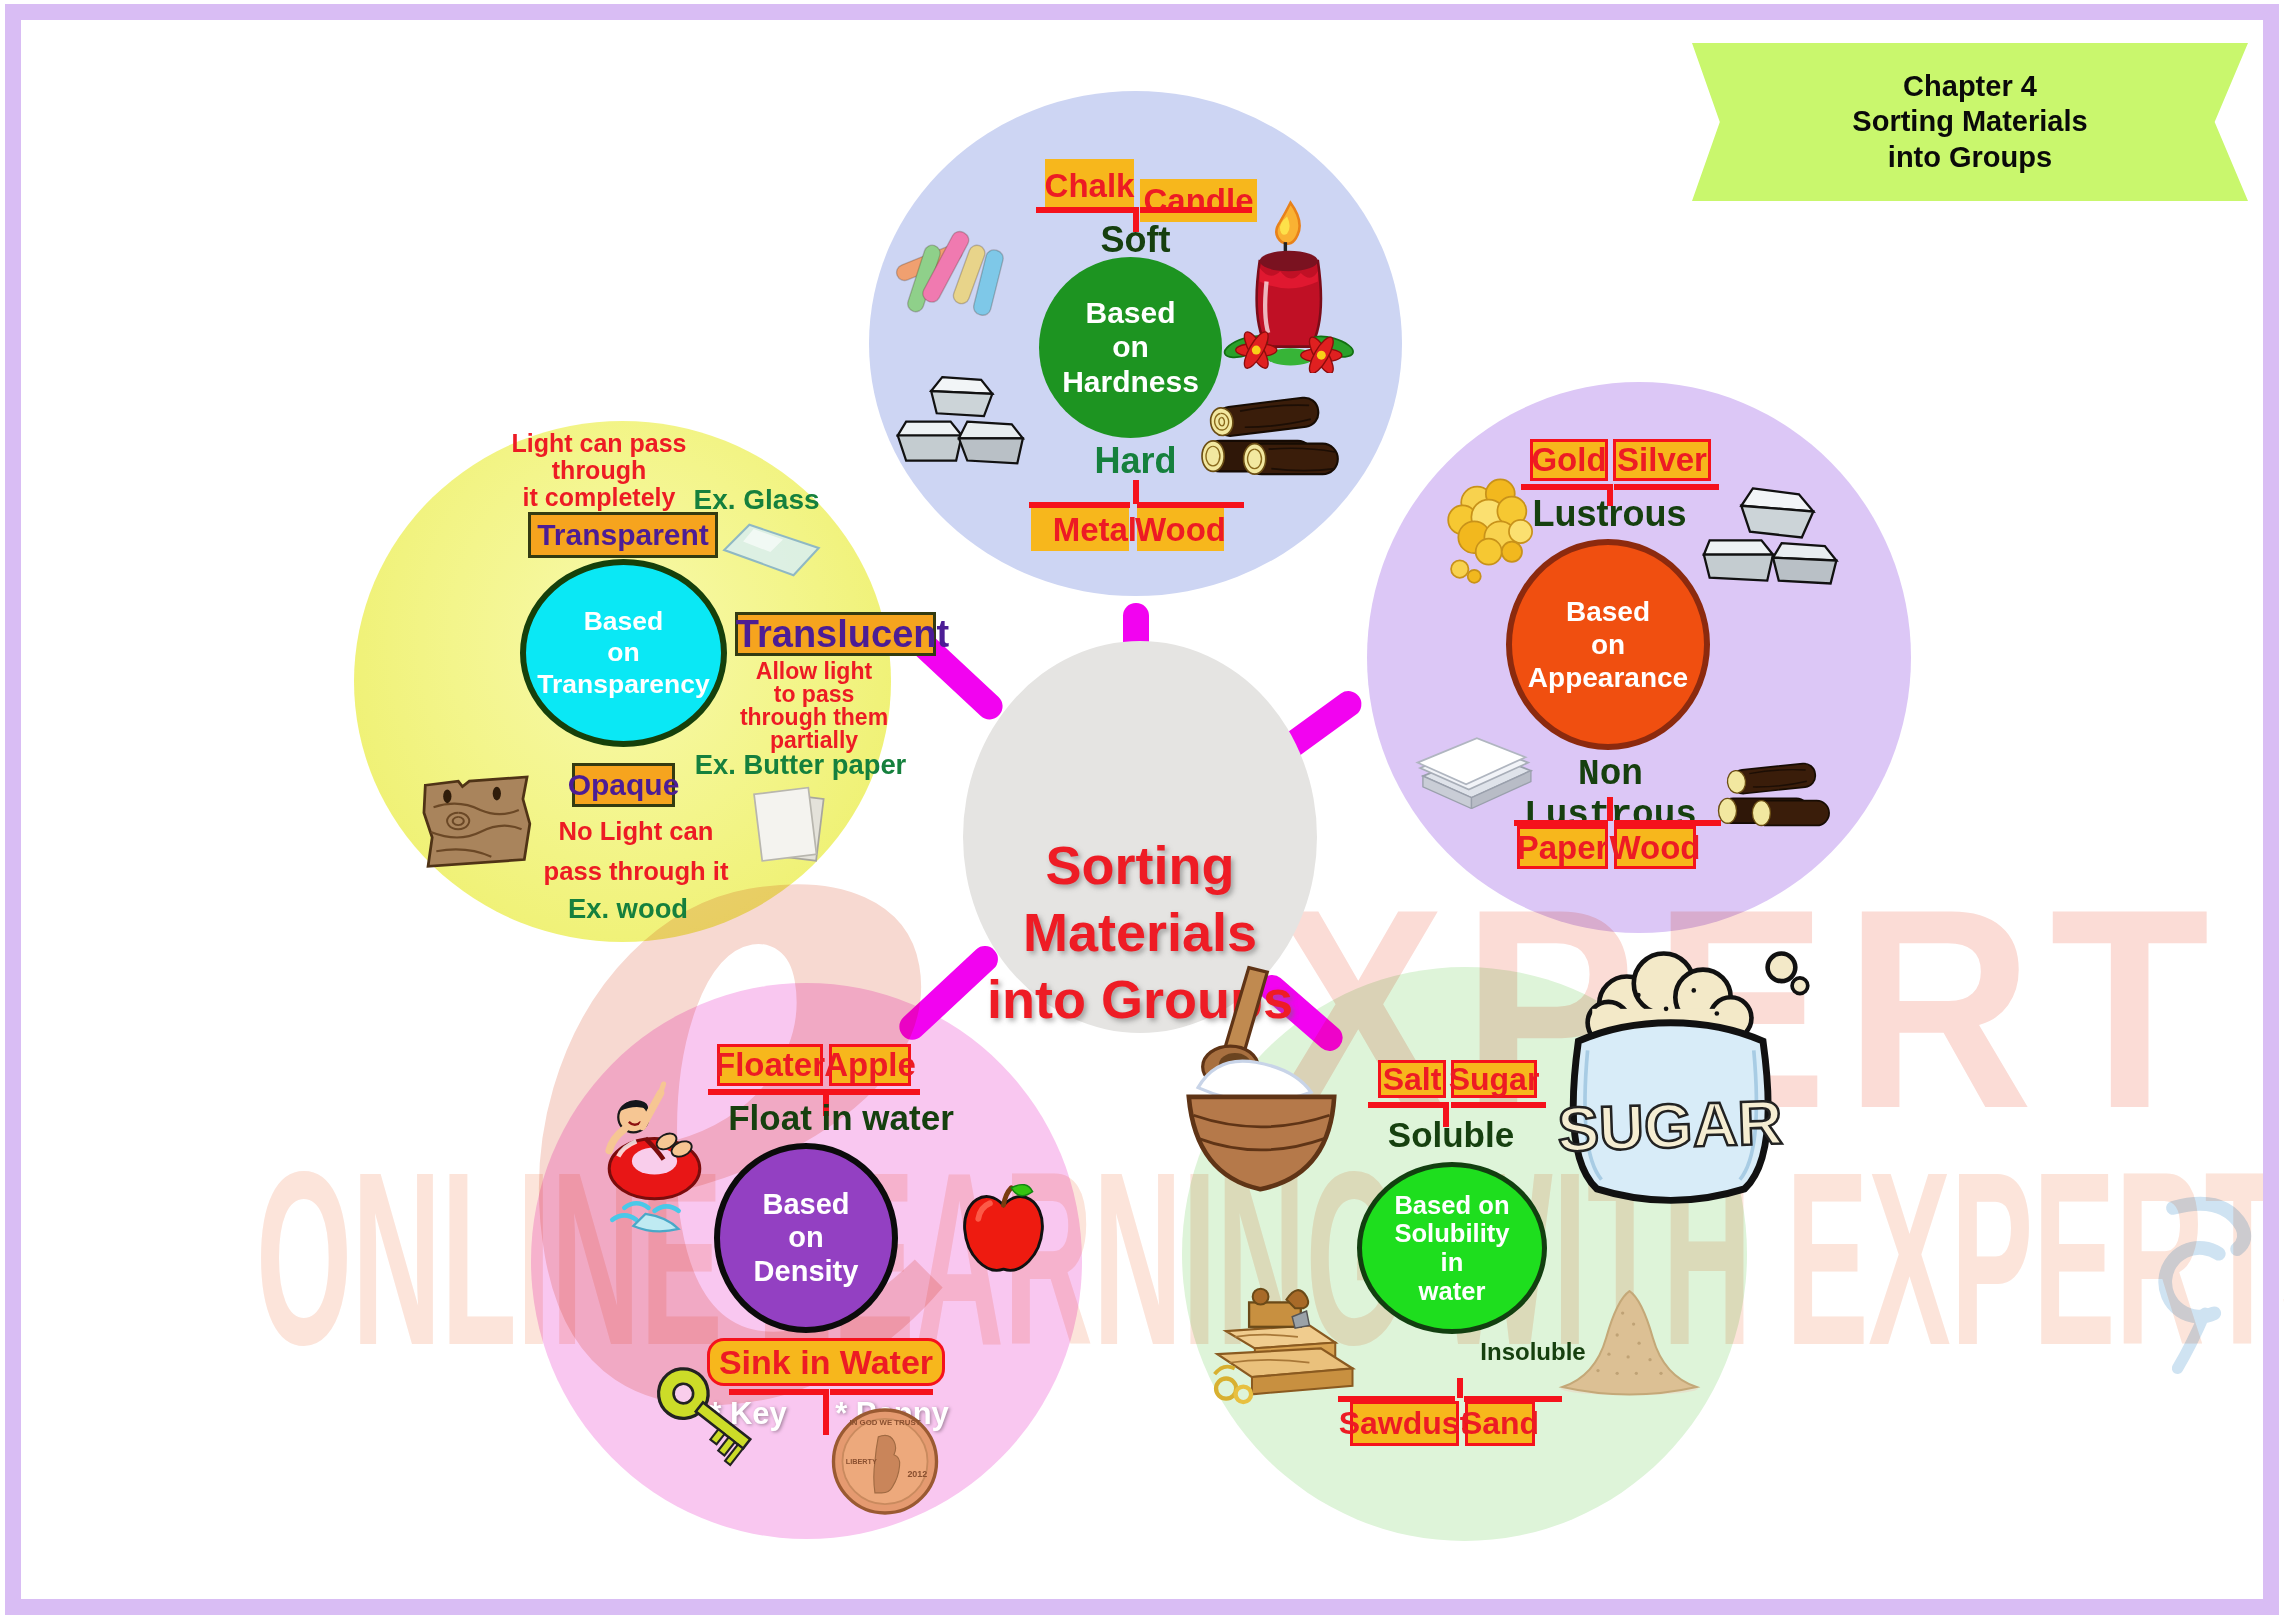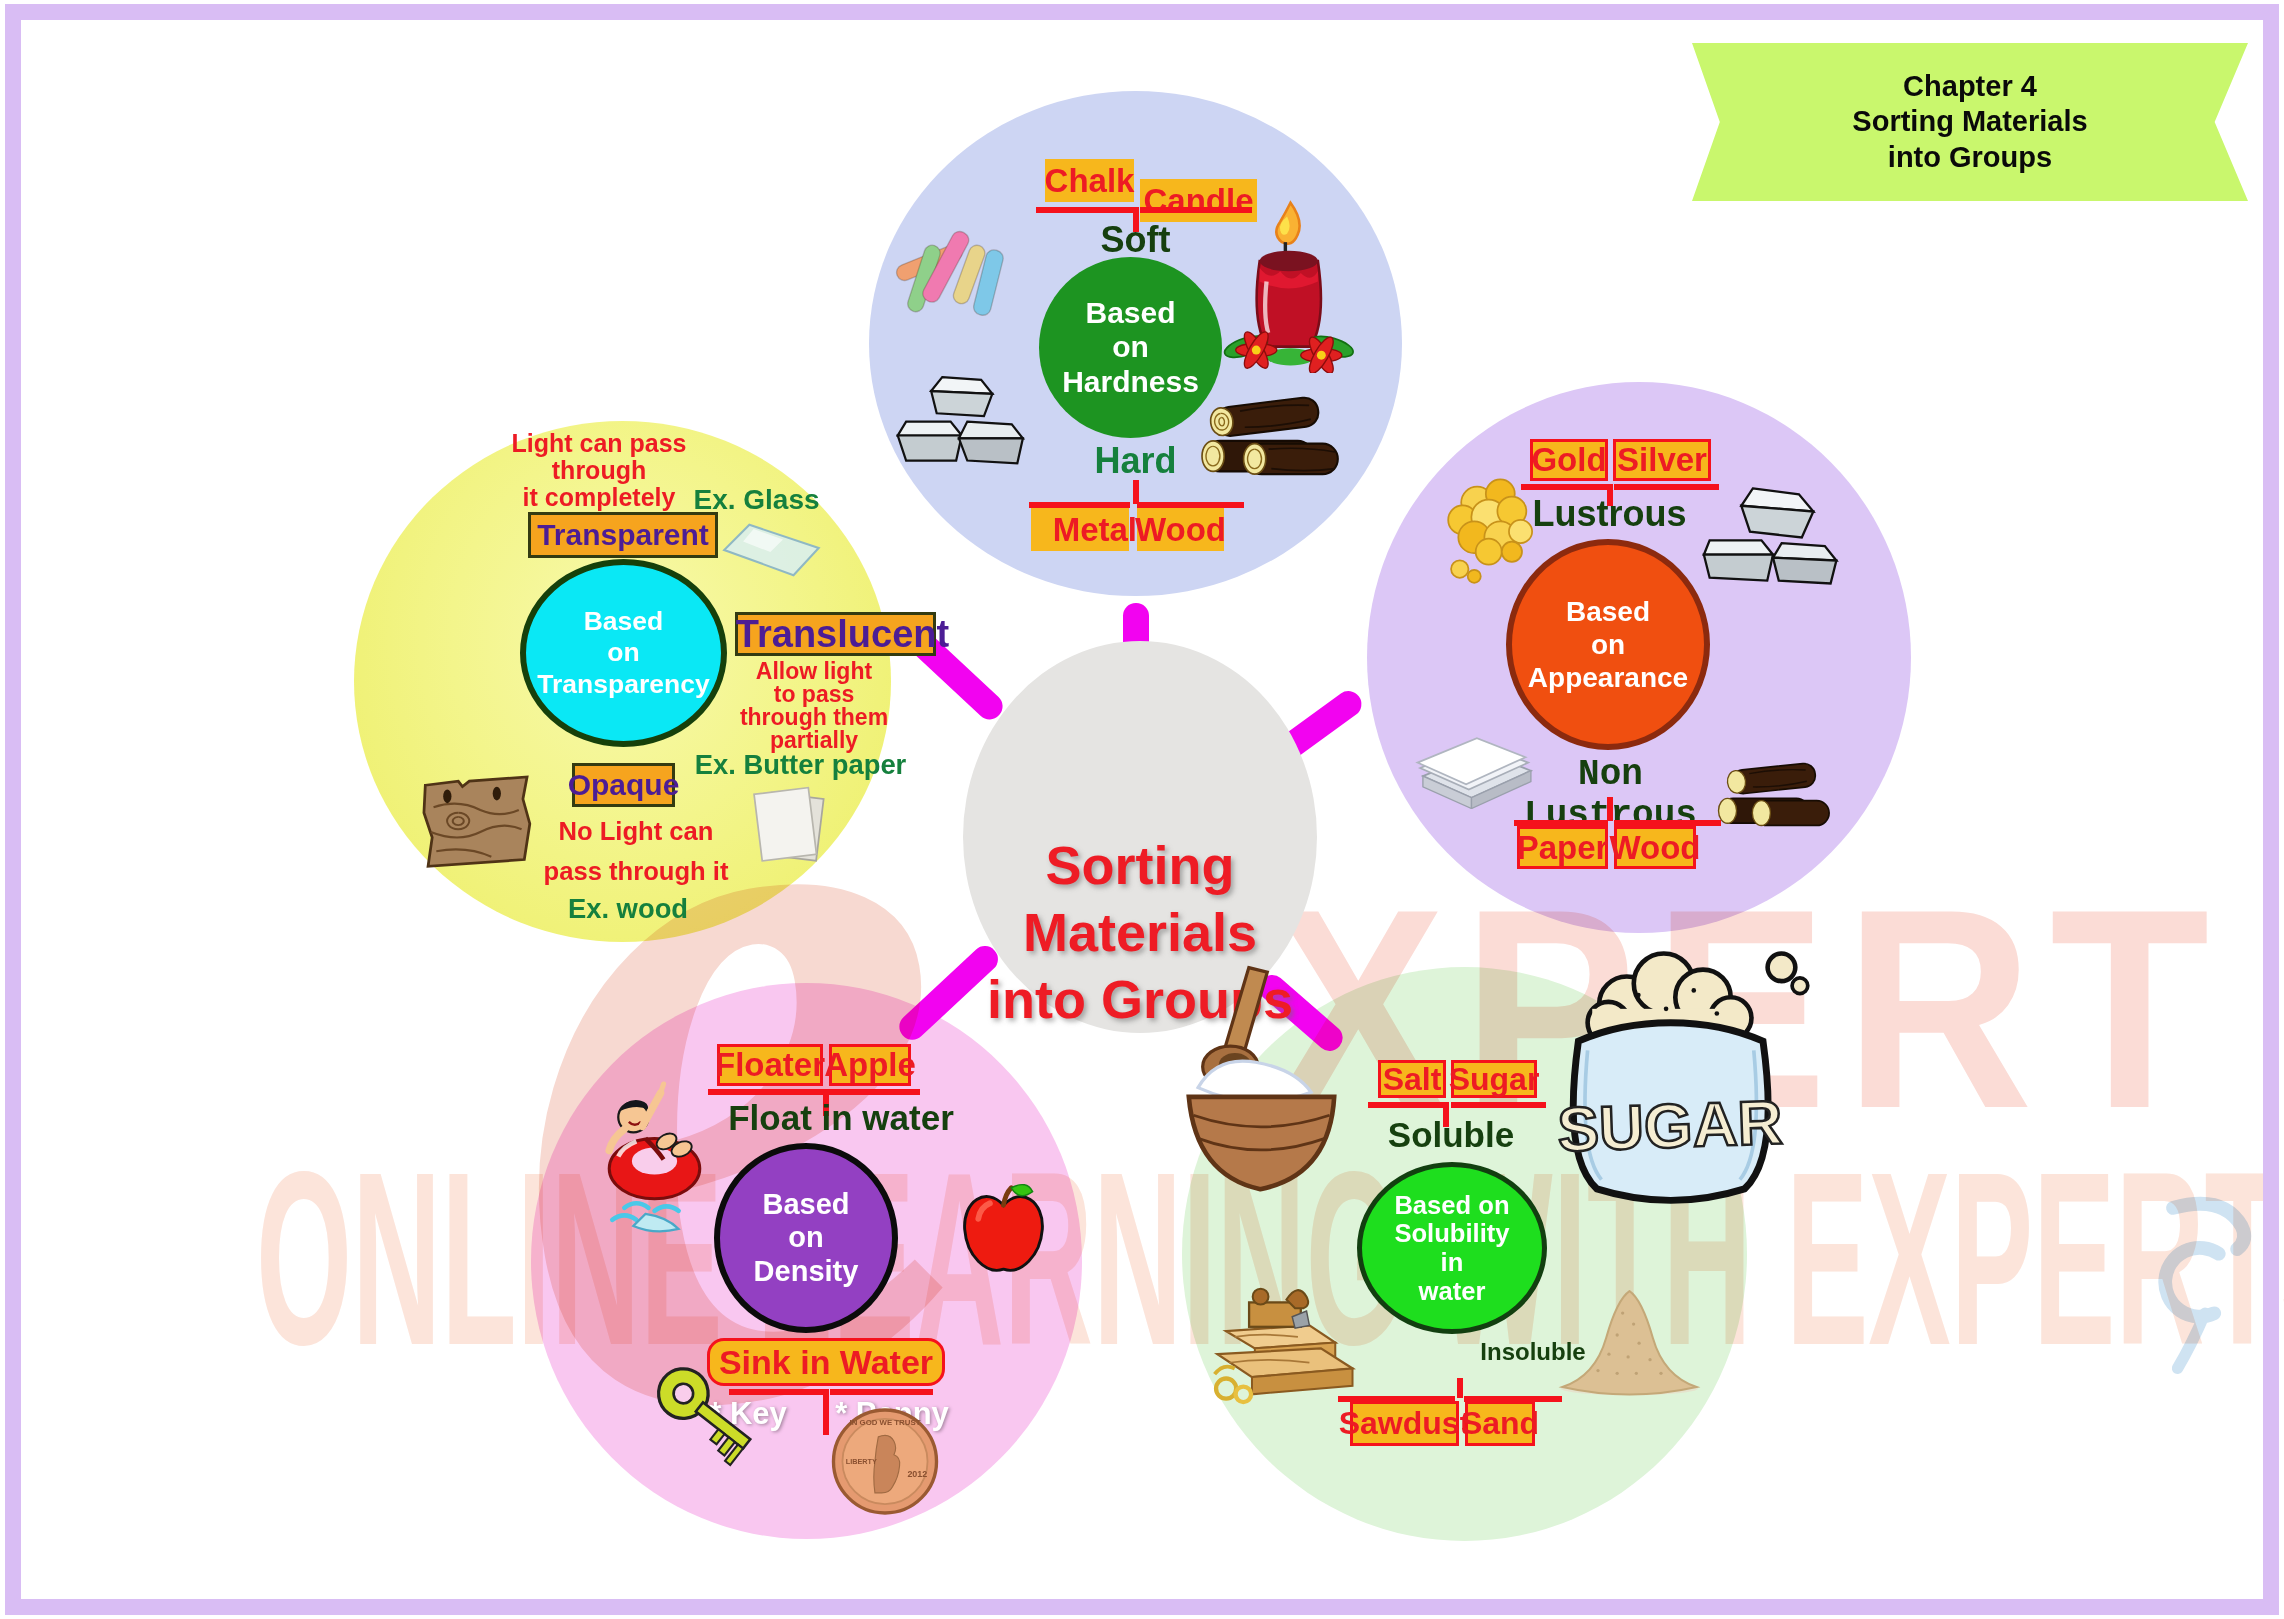--- a/index.html
+++ b/index.html
@@ -69,7 +69,7 @@
 into Groups</div>
   </div>
 
-  <div class="ylw" style="left:1045px;top:159px;width:89px;height:43px;font-size:33px;">Chalk</div>
+  <div class="ylw" style="left:1045px;top:159px;width:89px;height:54px;font-size:33px;">Chalk</div>
   <div class="ylw" style="left:1140px;top:159px;width:117px;height:43px;font-size:33px;margin-top:20px;">Candle</div>
   <div class="hl" style="left:1036px;top:207px;width:98px;"></div>
   <div class="hl" style="left:1140px;top:207px;width:112px;"></div>

